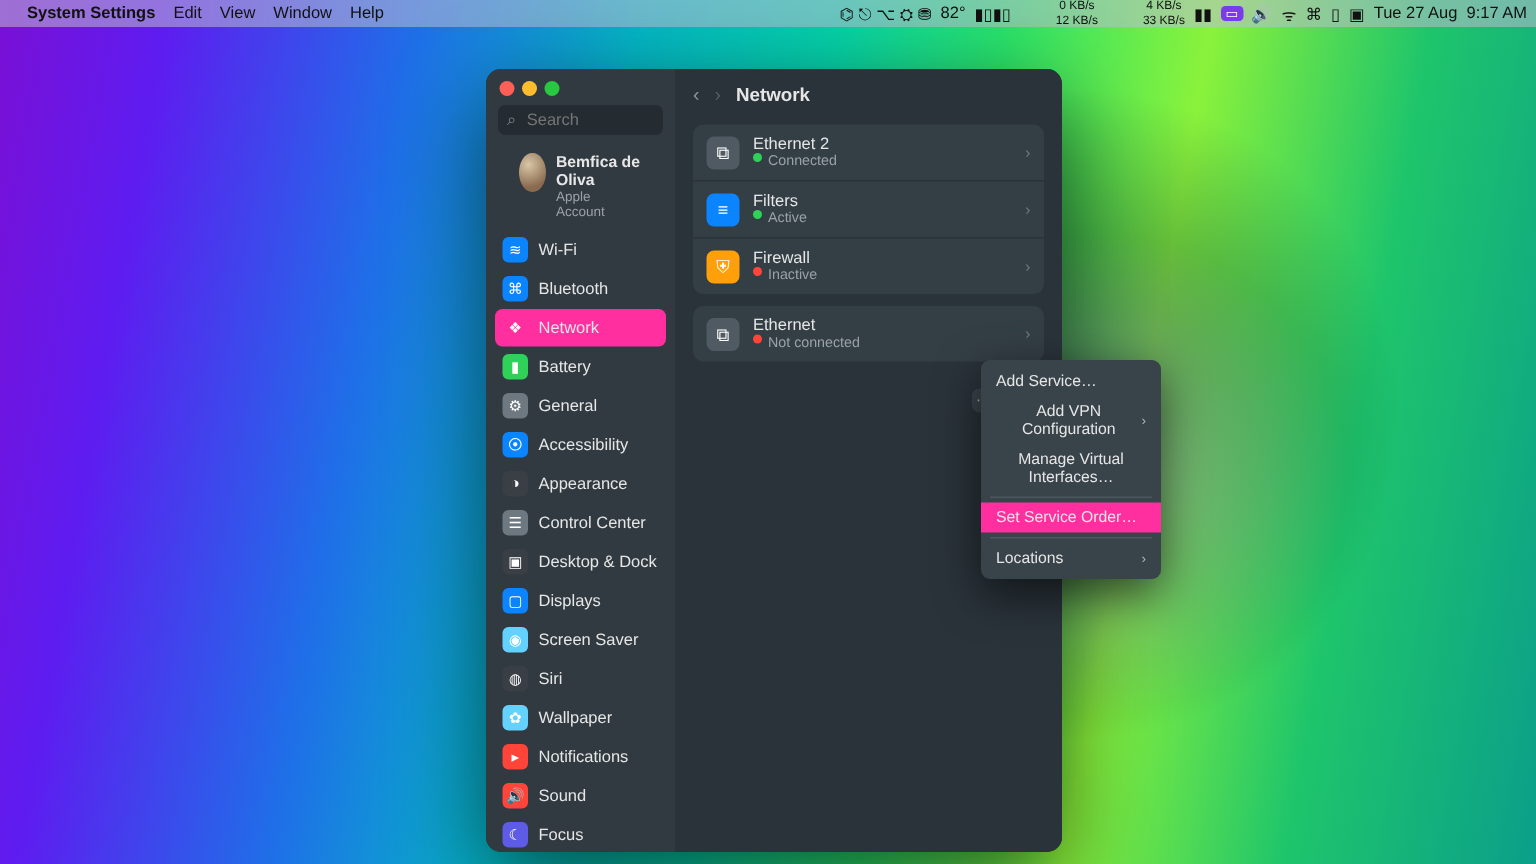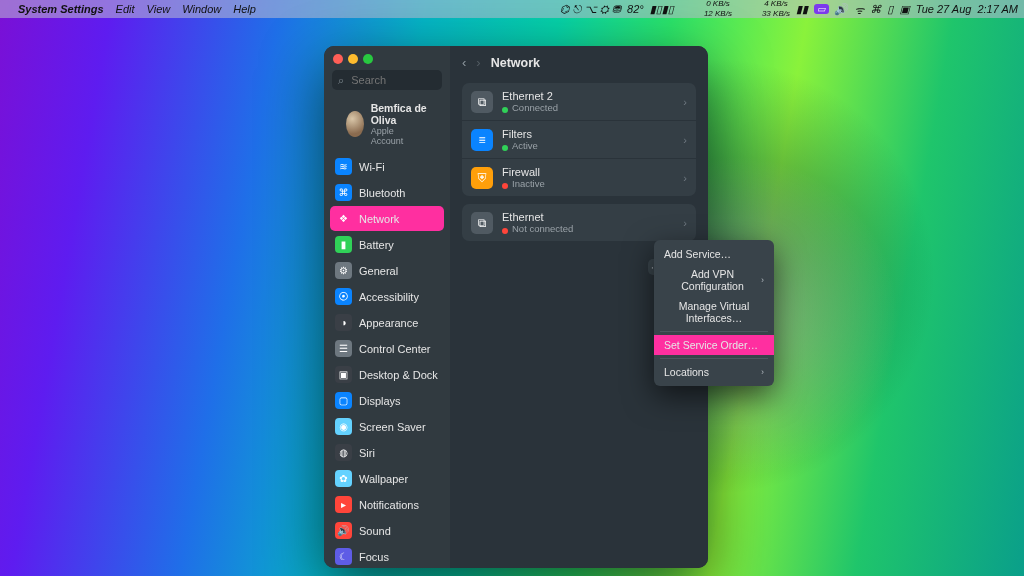--- a/index.html
+++ b/index.html
@@ -11,7 +11,7 @@
       linear-gradient(100deg,#7a10d6 0%,#5e1cf0 10%,#1f6fe8 25%,#05b6c6 38%,#06d2a8 50%,#2be46a 60%,#8af23b 72%,#1fc56b 85%,#0a9f8a 100%);
   }
   
-  .menubar{position:absolute;top:0;left:0;right:0;height:18px;display:flex;align-items:center;background:rgba(190,190,210,0.55);backdrop-filter:blur(6px);color:#111;font-size:11px;font-weight:500;padding:0 6px;gap:12px;font-style:italic;}
+  .menubar{position:absolute;top:0;left:0;right:0;height:18px;display:flex;align-items:center;background:rgba(190,190,210,0.55);backdrop-filter:blur(6px);color:#111;font-size:11px;font-weight:500;padding:0 6px;gap:12px;}
   .menubar .apple{font-size:12px;}
   .menubar .app-title{font-weight:700;}
   .menubar .right{margin-left:auto;display:flex;align-items:center;gap:6px;}

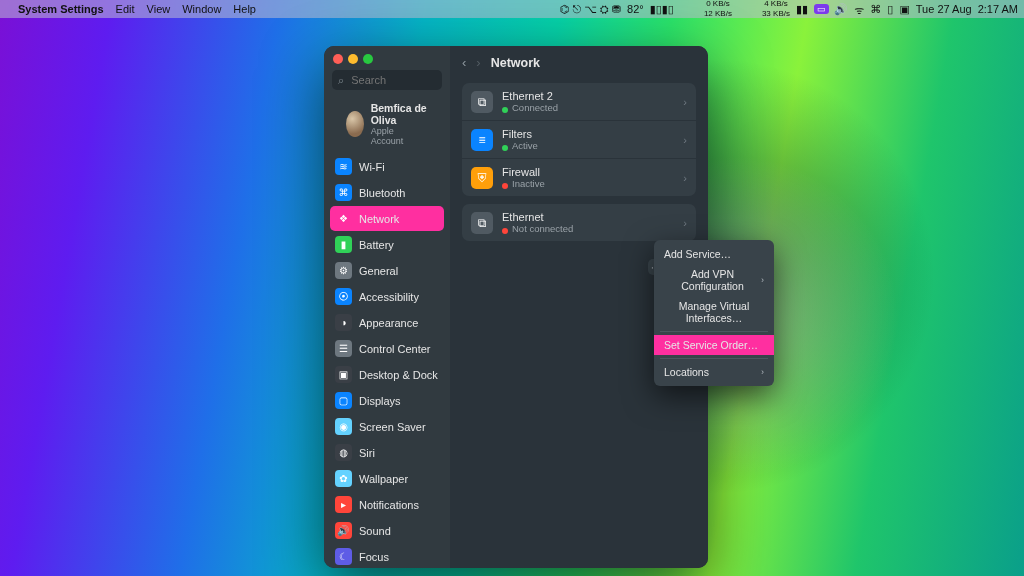--- a/index.html
+++ b/index.html
@@ -102,7 +102,7 @@
     <span>▯</span>
     <span>▣</span>
     <span>Tue 27 Aug</span>
-    <span>2:17 AM</span>
+    <span>9:17 AM</span>
   </div>
 </div>
 

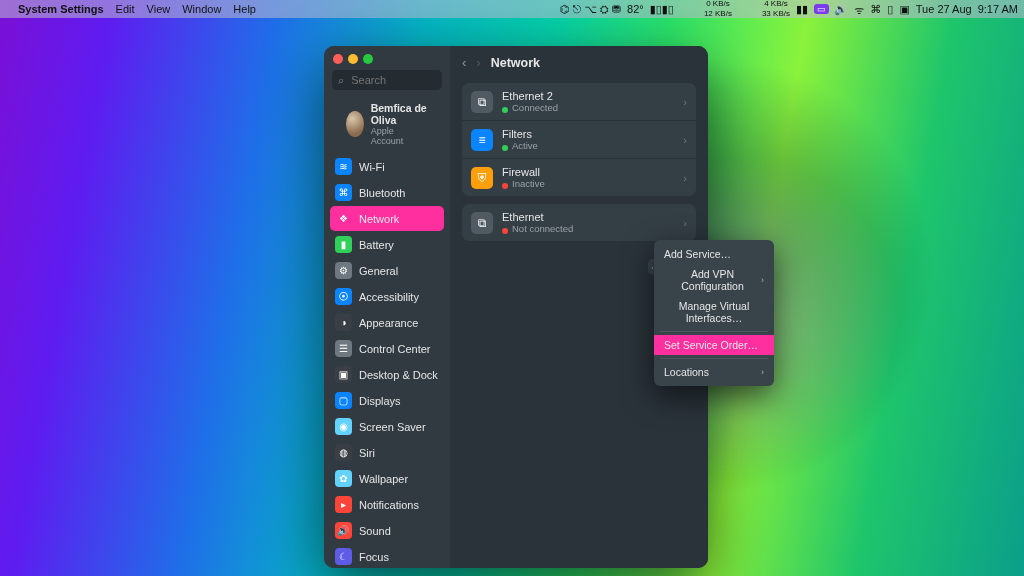--- a/index.html
+++ b/index.html
@@ -27,7 +27,7 @@
   .t-red{background:#ff5f57;} .t-yel{background:#febc2e;} .t-grn{background:#28c840;}
   .search{display:flex;align-items:center;margin:0 8px 8px;background:#242c32;border-radius:5px;padding:3px 6px;color:#7b858c;gap:5px;}
   .search input{background:transparent;border:none;outline:none;color:#cfd6db;width:80px;font-size:11px;}
-  .account{display:flex;align-items:center;gap:7px;padding:4px 22px 8px;}
+  .account{display:flex;align-items:flex-start;gap:7px;padding:4px 22px 8px;}
   .avatar{width:26px;height:26px;border-radius:50%;background:radial-gradient(circle at 35% 30%,#d9c6a8,#8a6b4f 70%);}
   .account .name{font-size:10.5px;font-weight:600;line-height:12px;}
   .account .sub{font-size:9px;color:#9aa2a8;}

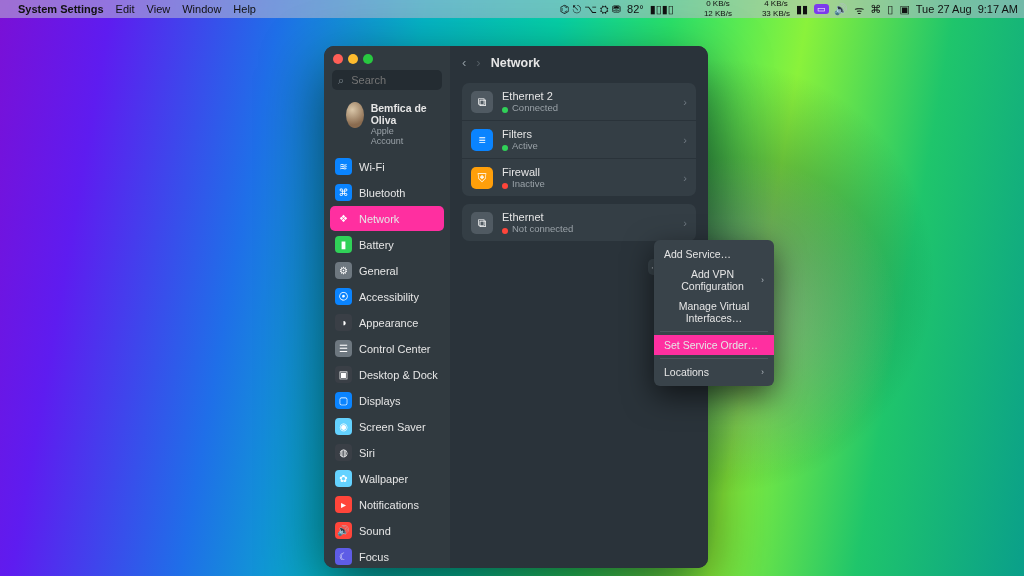--- a/index.html
+++ b/index.html
@@ -48,7 +48,7 @@
   .row + .row{border-top:1px solid #2a333a;}
   .row .ric{width:22px;height:22px;border-radius:5px;display:flex;align-items:center;justify-content:center;color:#fff;font-size:12px;}
   .row .rtxt .t1{font-size:11px;line-height:12px;}
-  .row .rtxt .t2{font-size:9.5px;color:#9aa2a8;display:flex;align-items:flex-end;gap:4px;}
+  .row .rtxt .t2{font-size:9.5px;color:#9aa2a8;display:flex;align-items:flex-start;gap:4px;}
   .dot{width:6px;height:6px;border-radius:50%;}
   .dot.green{background:#30d158;} .dot.red{background:#ff453a;}
   .chev{margin-left:auto;color:#6e7880;font-size:11px;}

